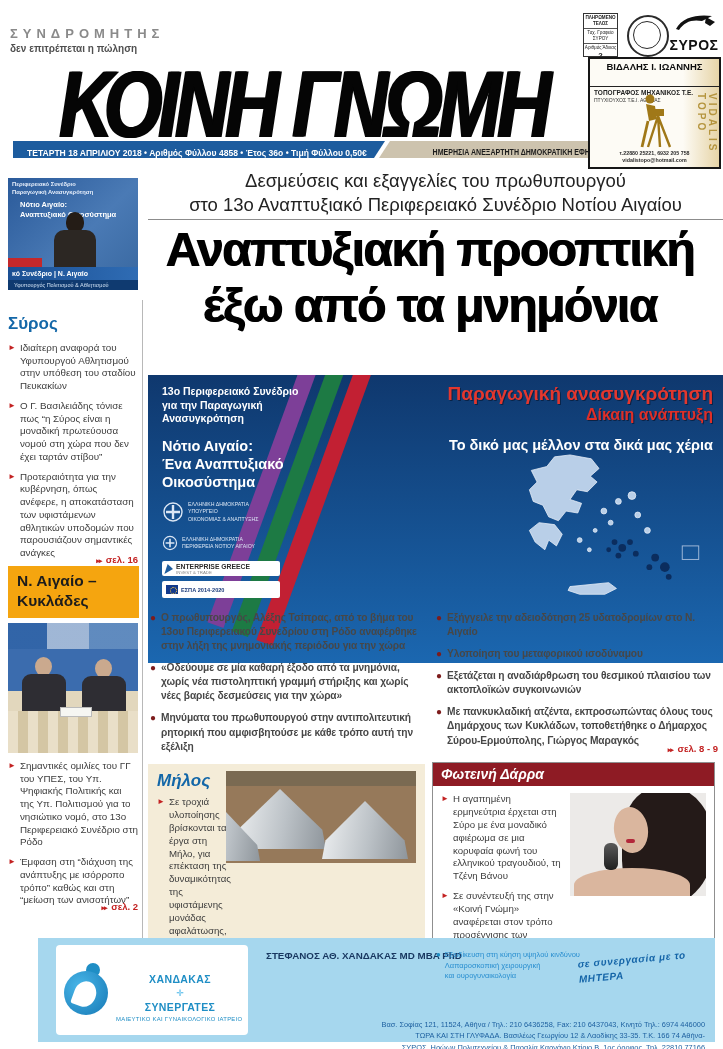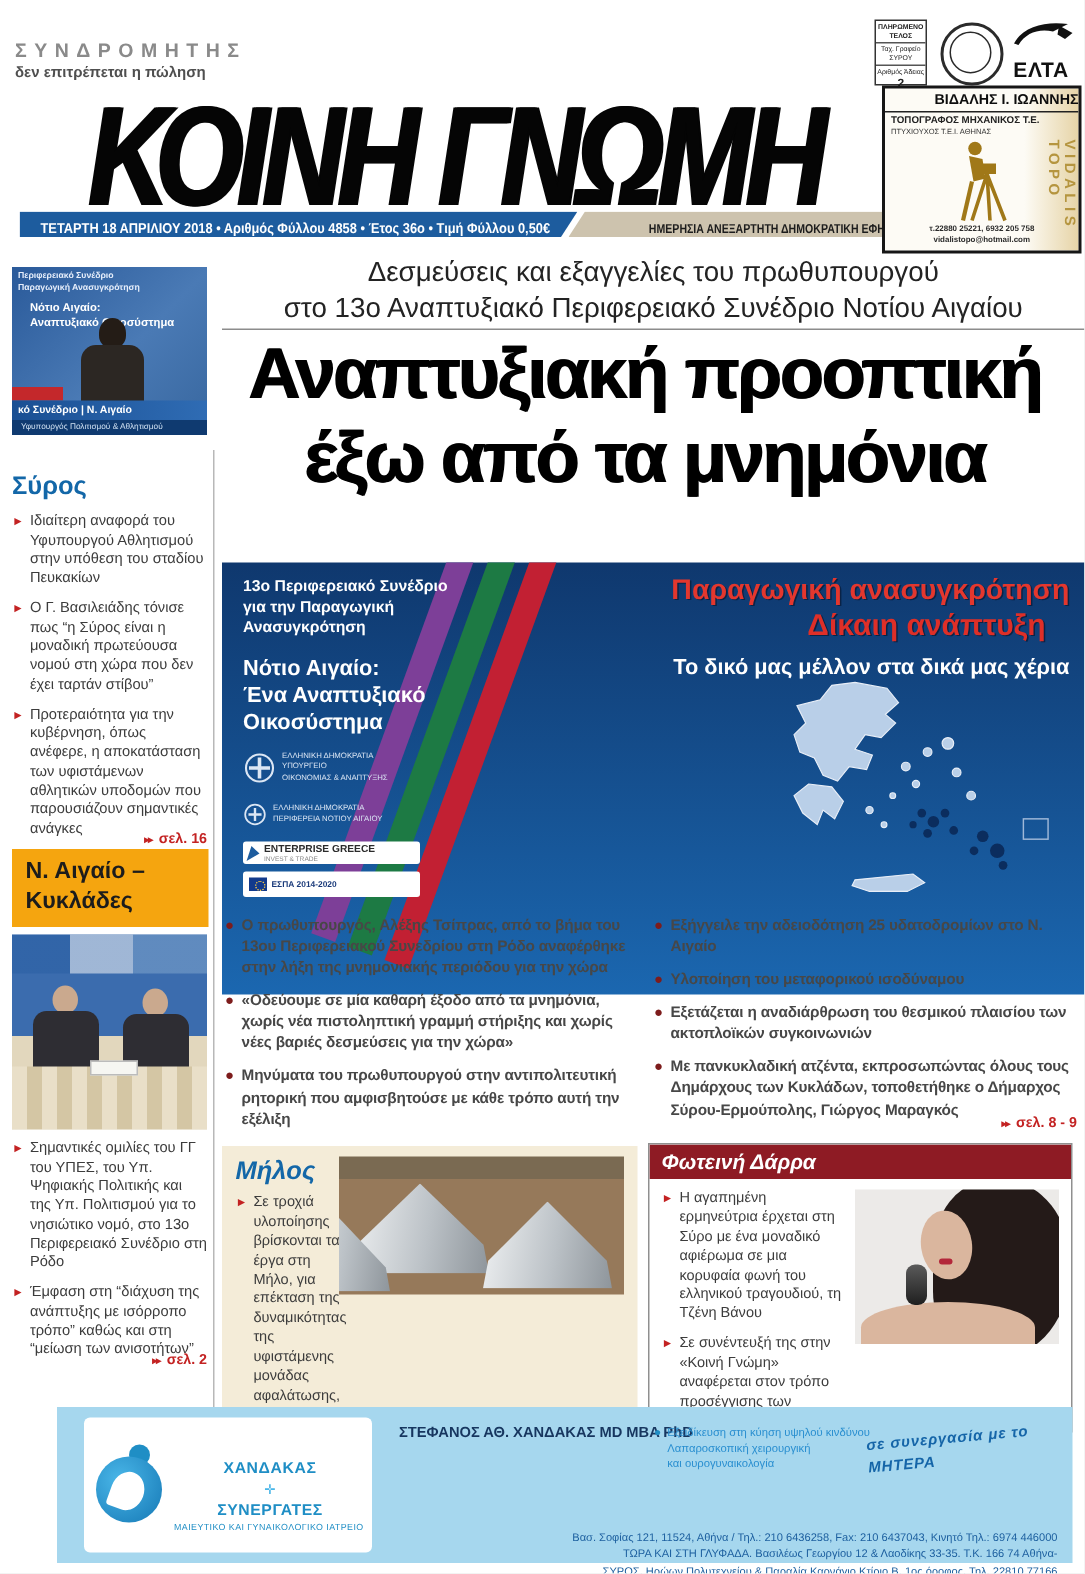--- a/index.html
+++ b/index.html
@@ -205,7 +205,7 @@
       <path d="M4 16 C10 4 26 1 40 3 L30 8 C20 6 12 9 7 17 Z" fill="#111"></path>
       <path d="M34 4 L43 9 38 13 33 10 Z" fill="#111"></path>
     </svg>
-    <div class="elta-label">ΕΛΤΑ</div>
+    <div class="elta-label">ΣΥΡΟΣ</div>
   </div>
 
   <div class="abs vidalis">

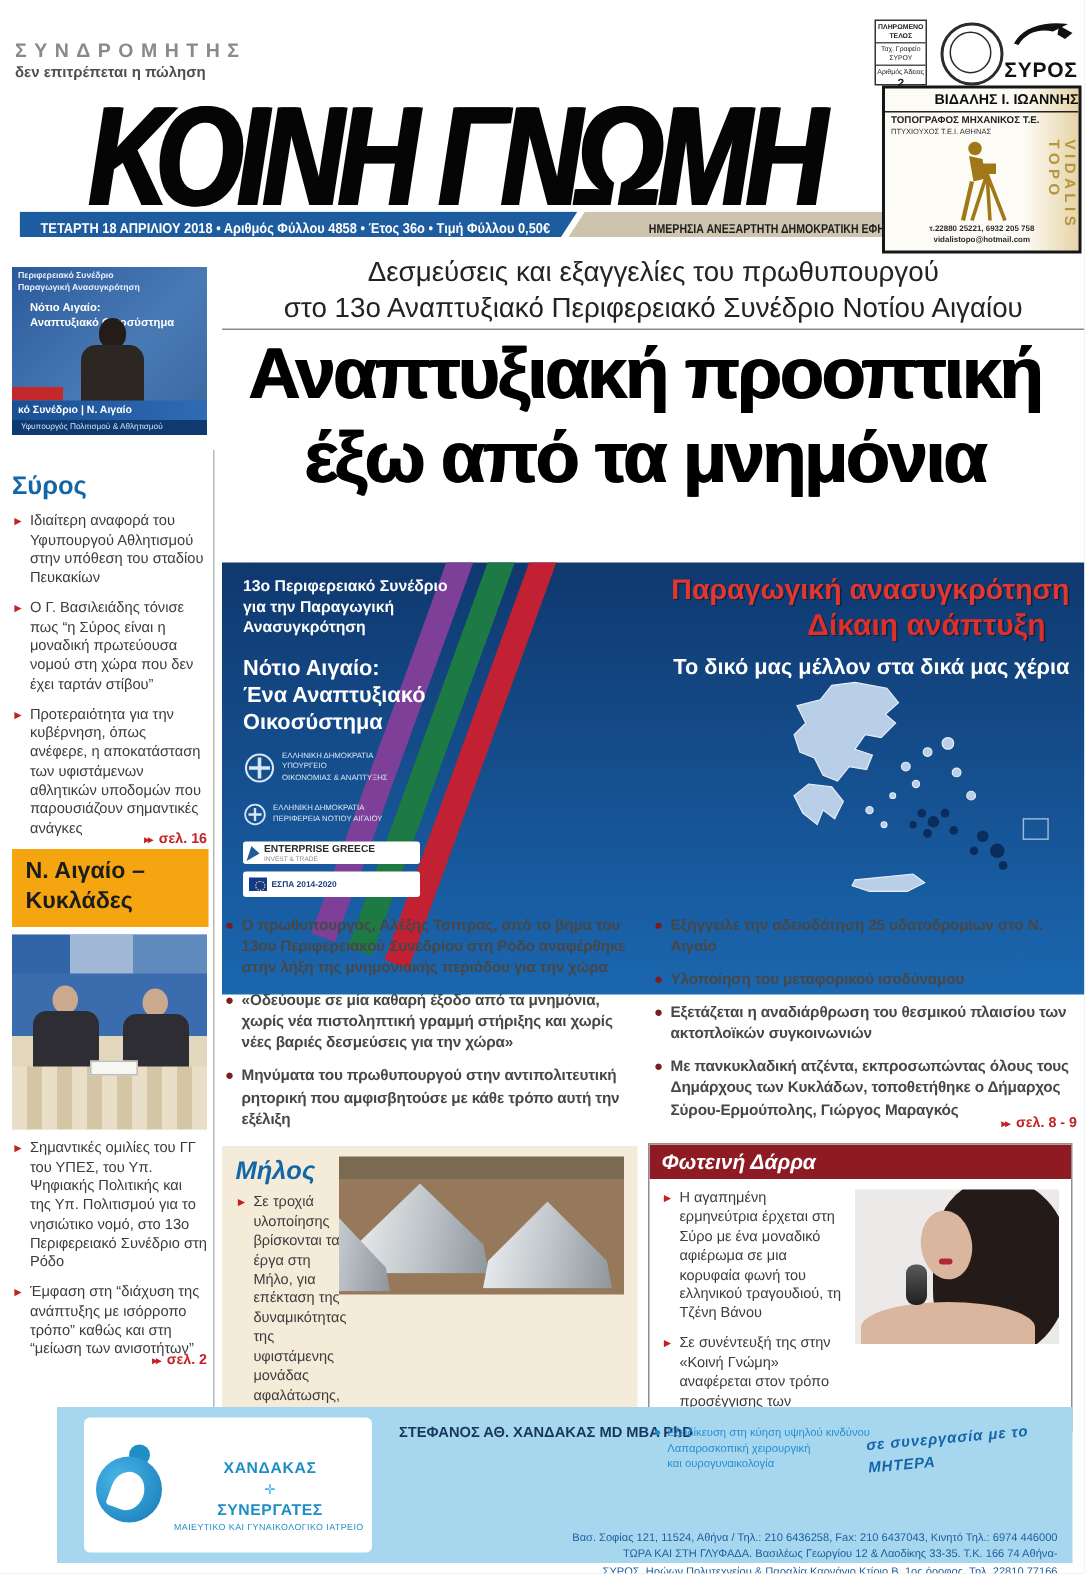--- a/index.html
+++ b/index.html
@@ -28,7 +28,7 @@
   
   .vidalis{left:588px;top:57px;width:133px;height:112px;border:2px solid #161616;box-sizing:border-box;
     background:linear-gradient(90deg,#fdfbf5 0 72%,#e6d4a7 100%);overflow:hidden;}
-  .vid-name{font-size:9.5px;font-weight:bold;text-align:right;color:#0d0d0d;margin-top:2px;border-bottom:1px solid #222;padding-bottom:2px;}
+  .vid-name{font-size:9.5px;font-weight:bold;text-align:center;color:#0d0d0d;margin-top:2px;border-bottom:1px solid #222;padding-bottom:14px;}
   .vid-title{font-size:6.5px;font-weight:bold;color:#222;margin:2px 0 0 4px;}
   .vid-sub{font-size:5px;color:#333;margin:1px 0 0 4px;}
   .vid-brand{right:1px;top:34px;writing-mode:vertical-rl;font-size:10px;font-weight:bold;

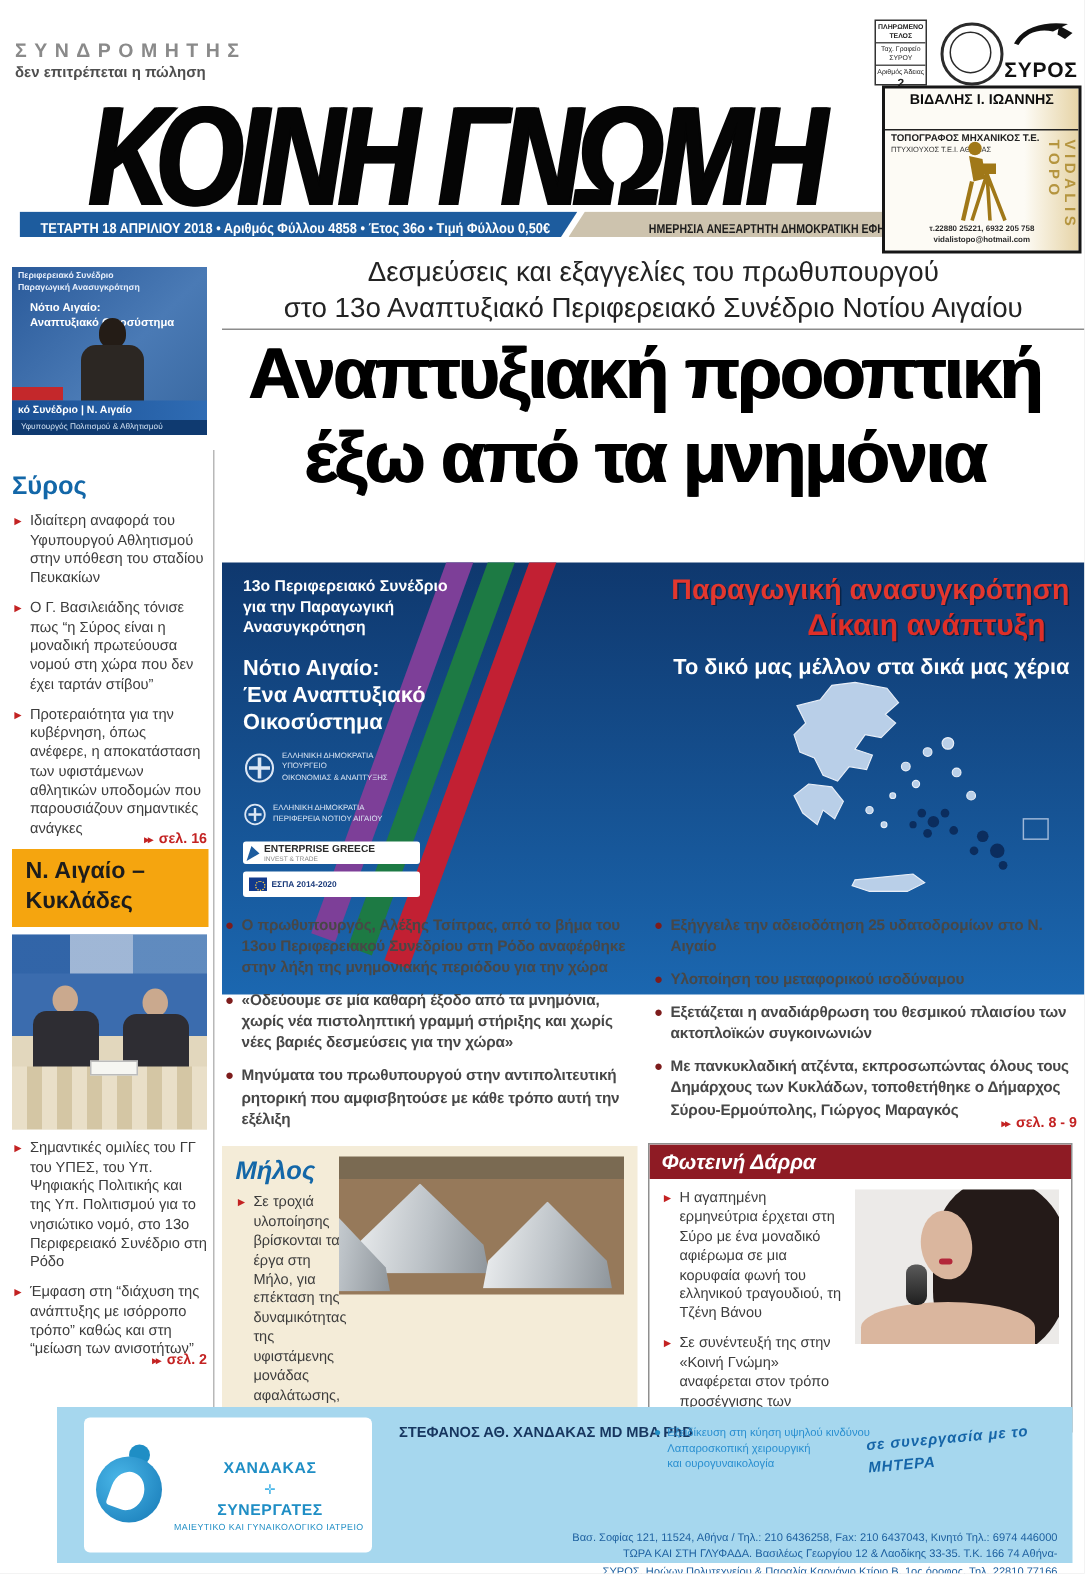--- a/index.html
+++ b/index.html
@@ -112,7 +112,7 @@
   .espa-txt{font-size:5.6px;font-weight:bold;color:#1a3a7a;white-space:nowrap;}
   .p-red1{position:absolute;left:240px;top:8px;width:325px;text-align:right;font-size:19px;font-weight:bold;color:#e3372e;
     text-shadow:1px 1px 0 #0a2347;white-space:nowrap;}
-  .p-red2{position:absolute;left:224px;top:31px;width:325px;text-align:right;font-size:20px;font-weight:bold;color:#de2f28;
+  .p-red2{position:absolute;left:240px;top:31px;width:325px;text-align:right;font-size:16px;font-weight:bold;color:#de2f28;
     text-shadow:1px 1px 0 #0a2347;white-space:nowrap;}
   .p-white{position:absolute;left:240px;top:62px;width:325px;text-align:right;font-size:14.5px;font-weight:bold;color:#fff;white-space:nowrap;}
   .gmap{position:absolute;left:272px;top:78px;}

